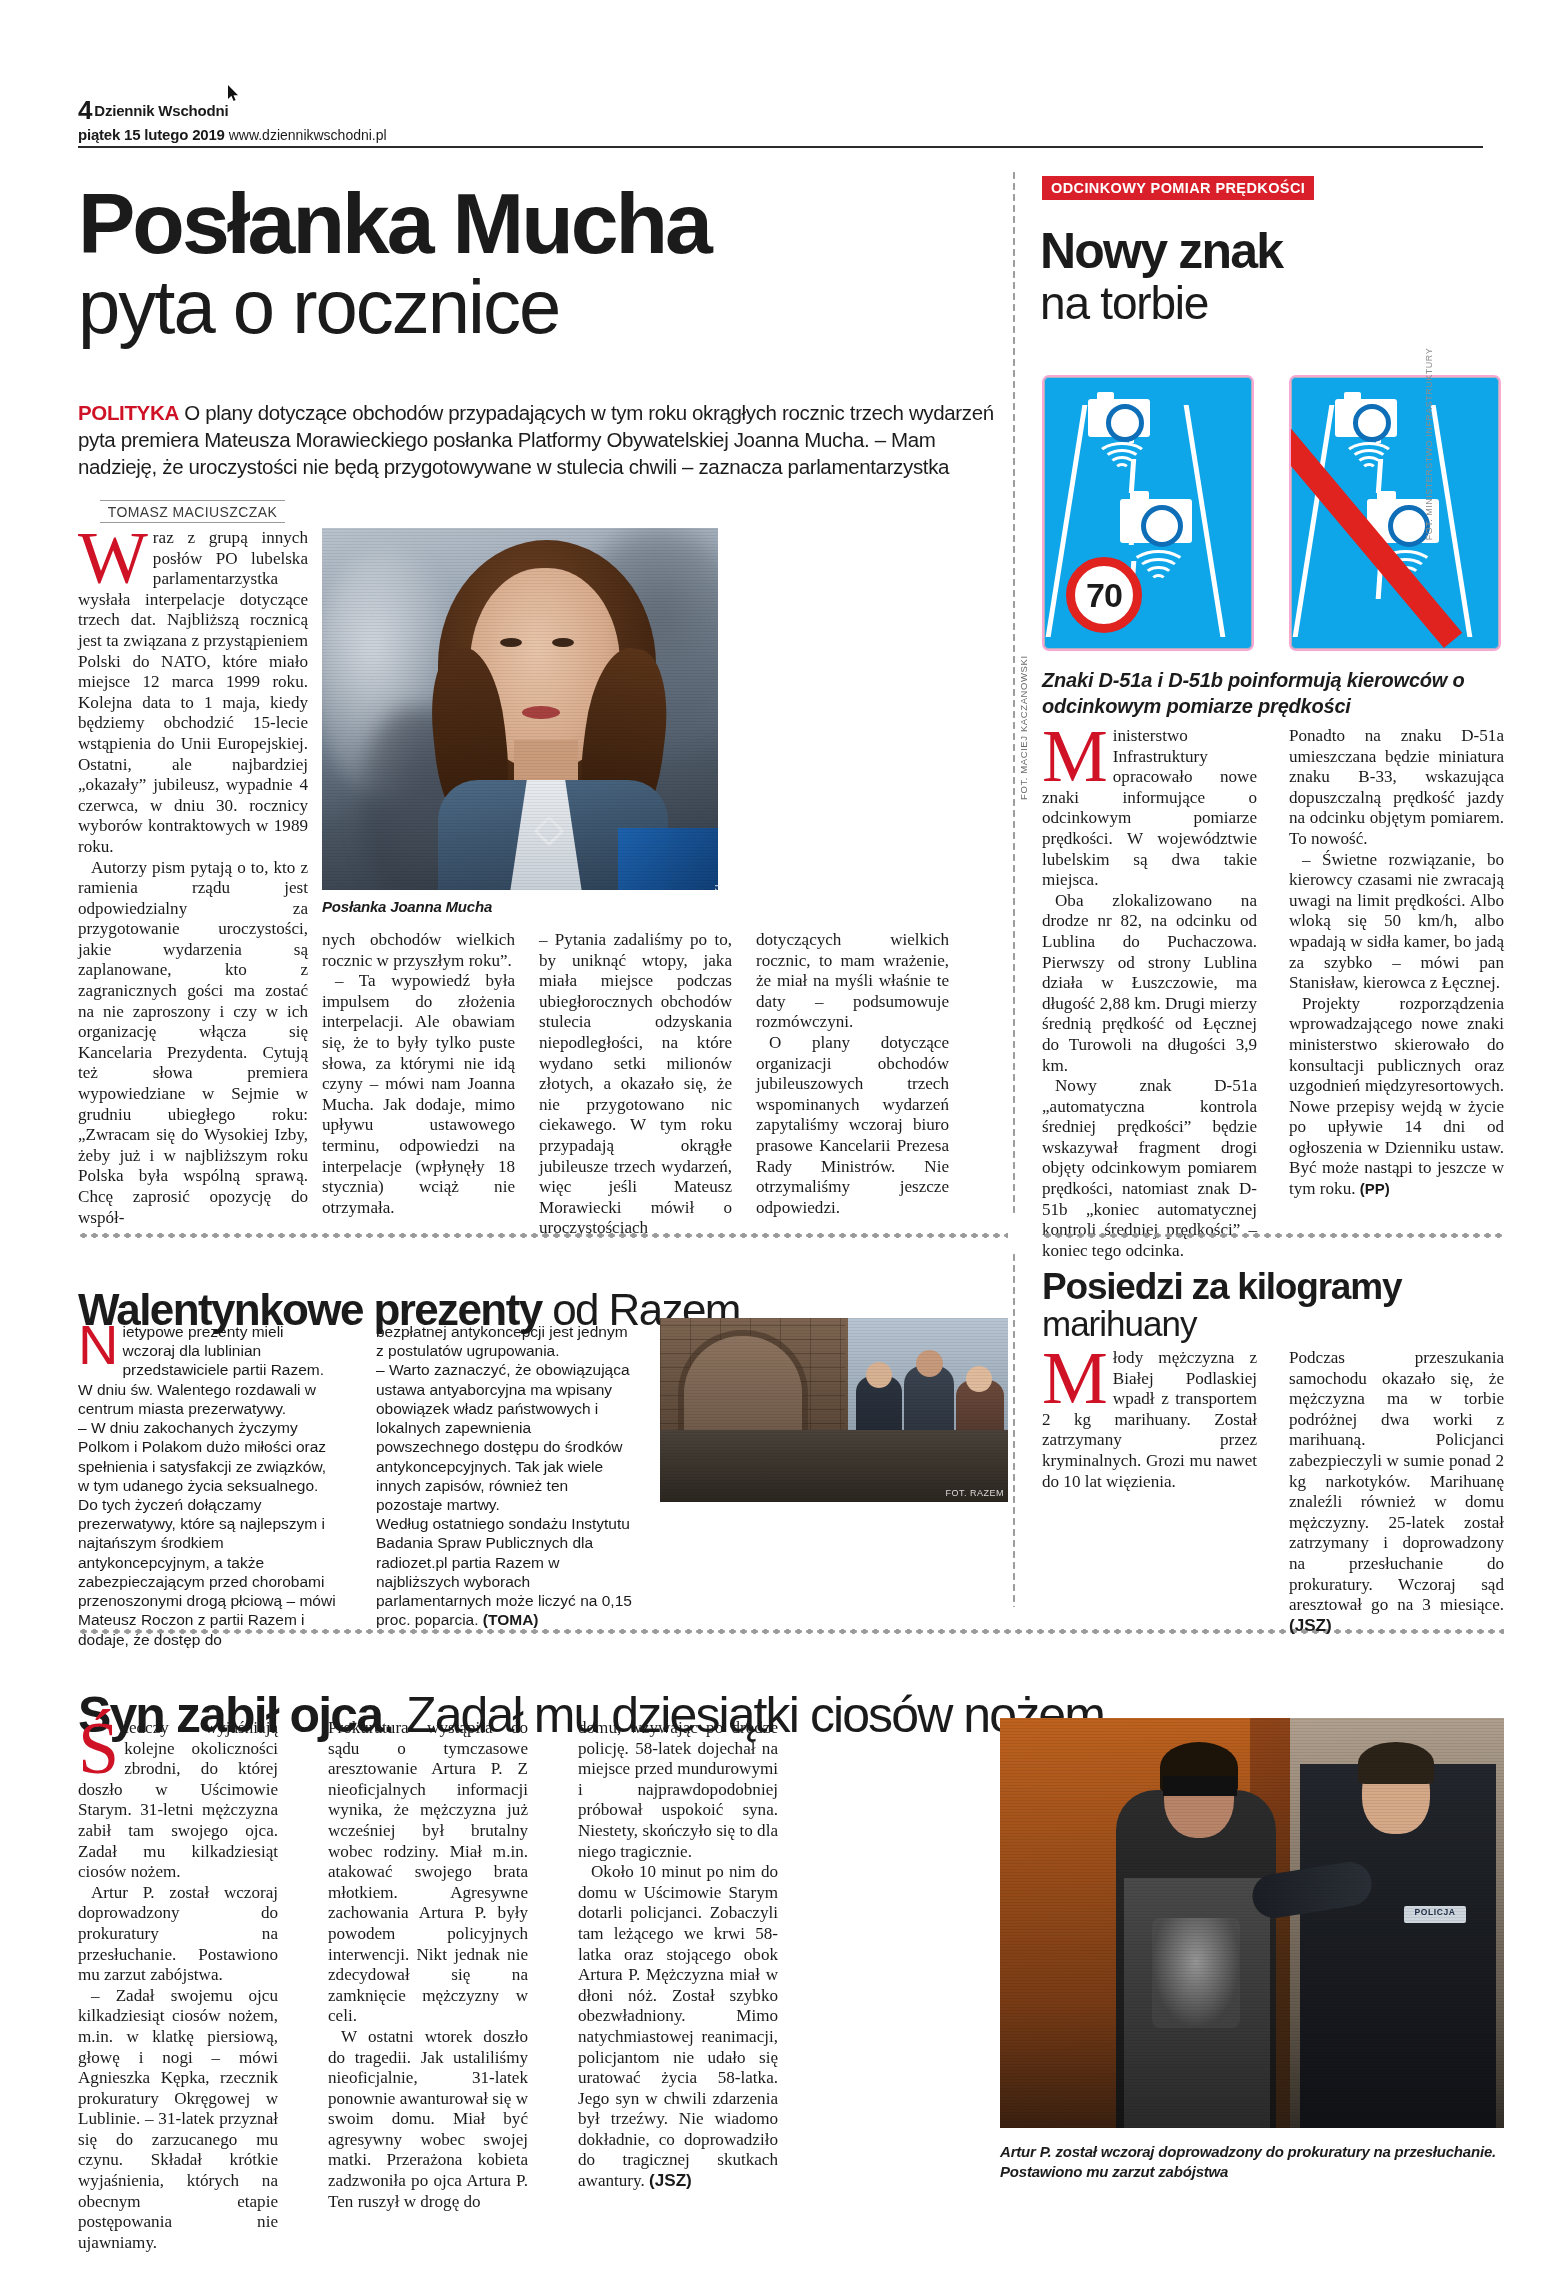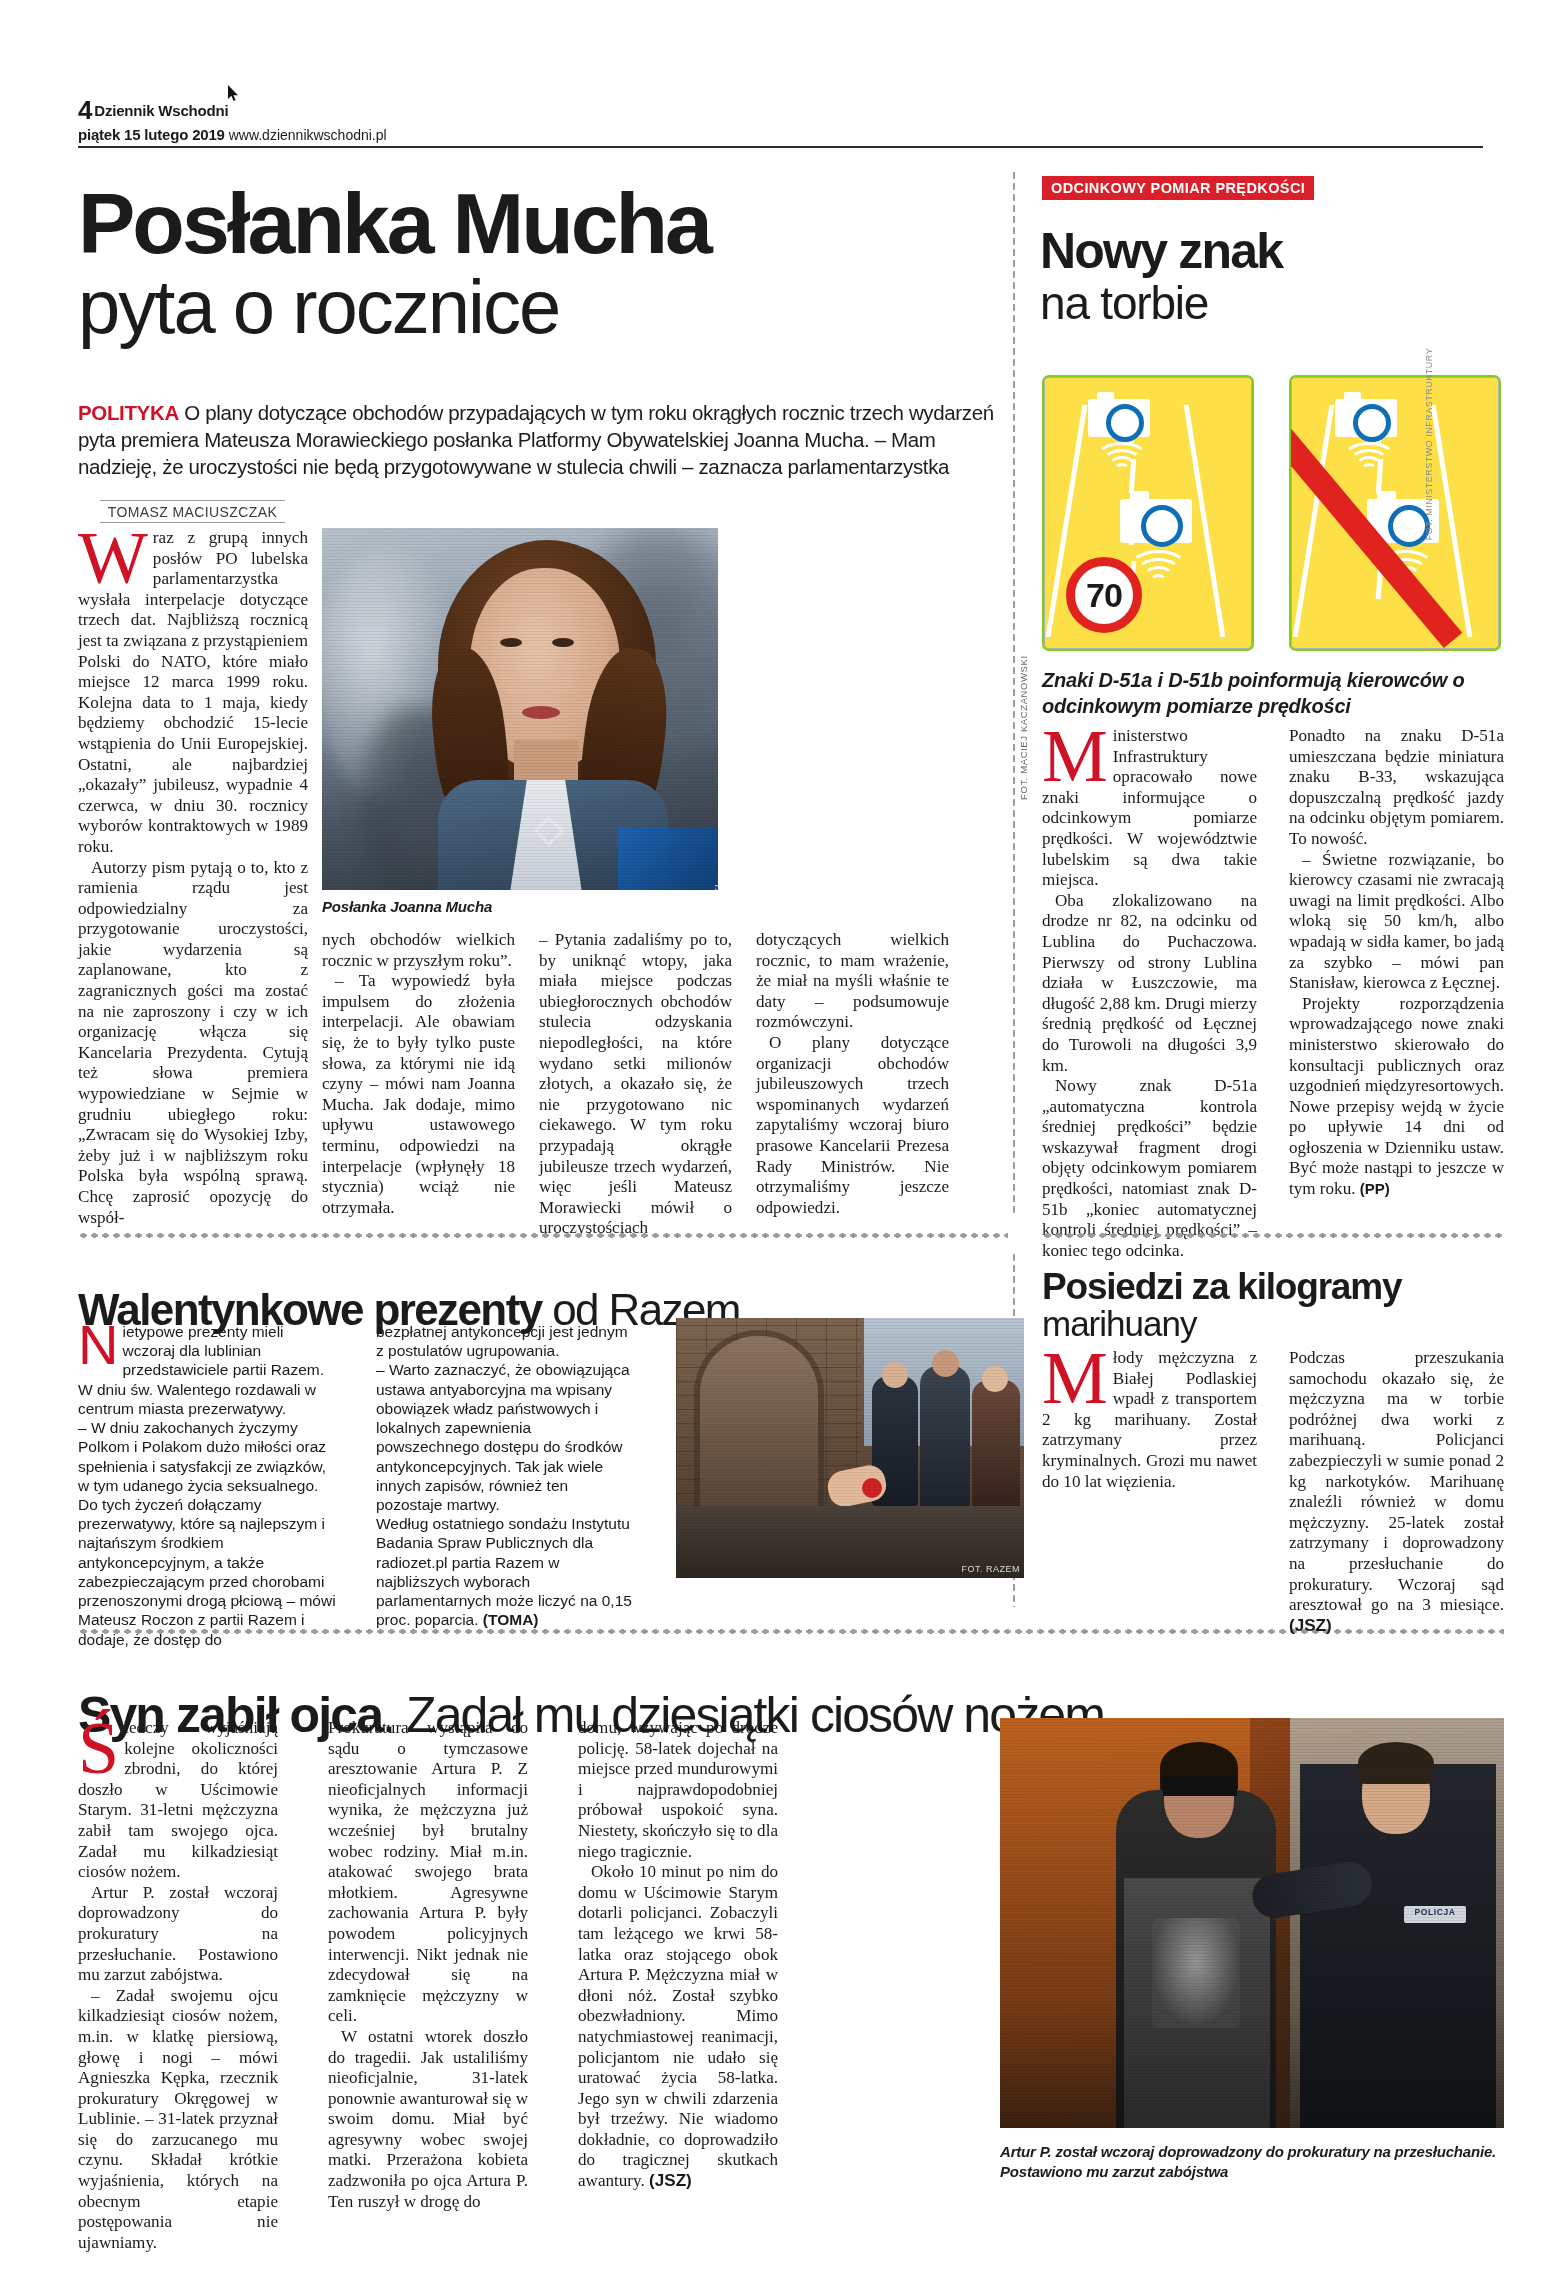--- a/index.html
+++ b/index.html
@@ -150,7 +150,7 @@
 
   .signs{position:absolute;left:1042px;top:375px;width:455px;height:280px;}
   .sign{position:absolute;top:0;width:208px;height:272px;border-radius:7px;
-    background:#fde047;border:2px solid #84cc16;box-shadow:0 0 0 1px #aab3bb inset;overflow:hidden;}
+    background:#0ea5e9;border:2px solid #f9a8d4;box-shadow:0 0 0 1px #aab3bb inset;overflow:hidden;}
   .sign.s1{left:0;}
   .sign.s2{left:247px;}
   .road{position:absolute;left:8px;top:14px;width:192px;height:250px;}

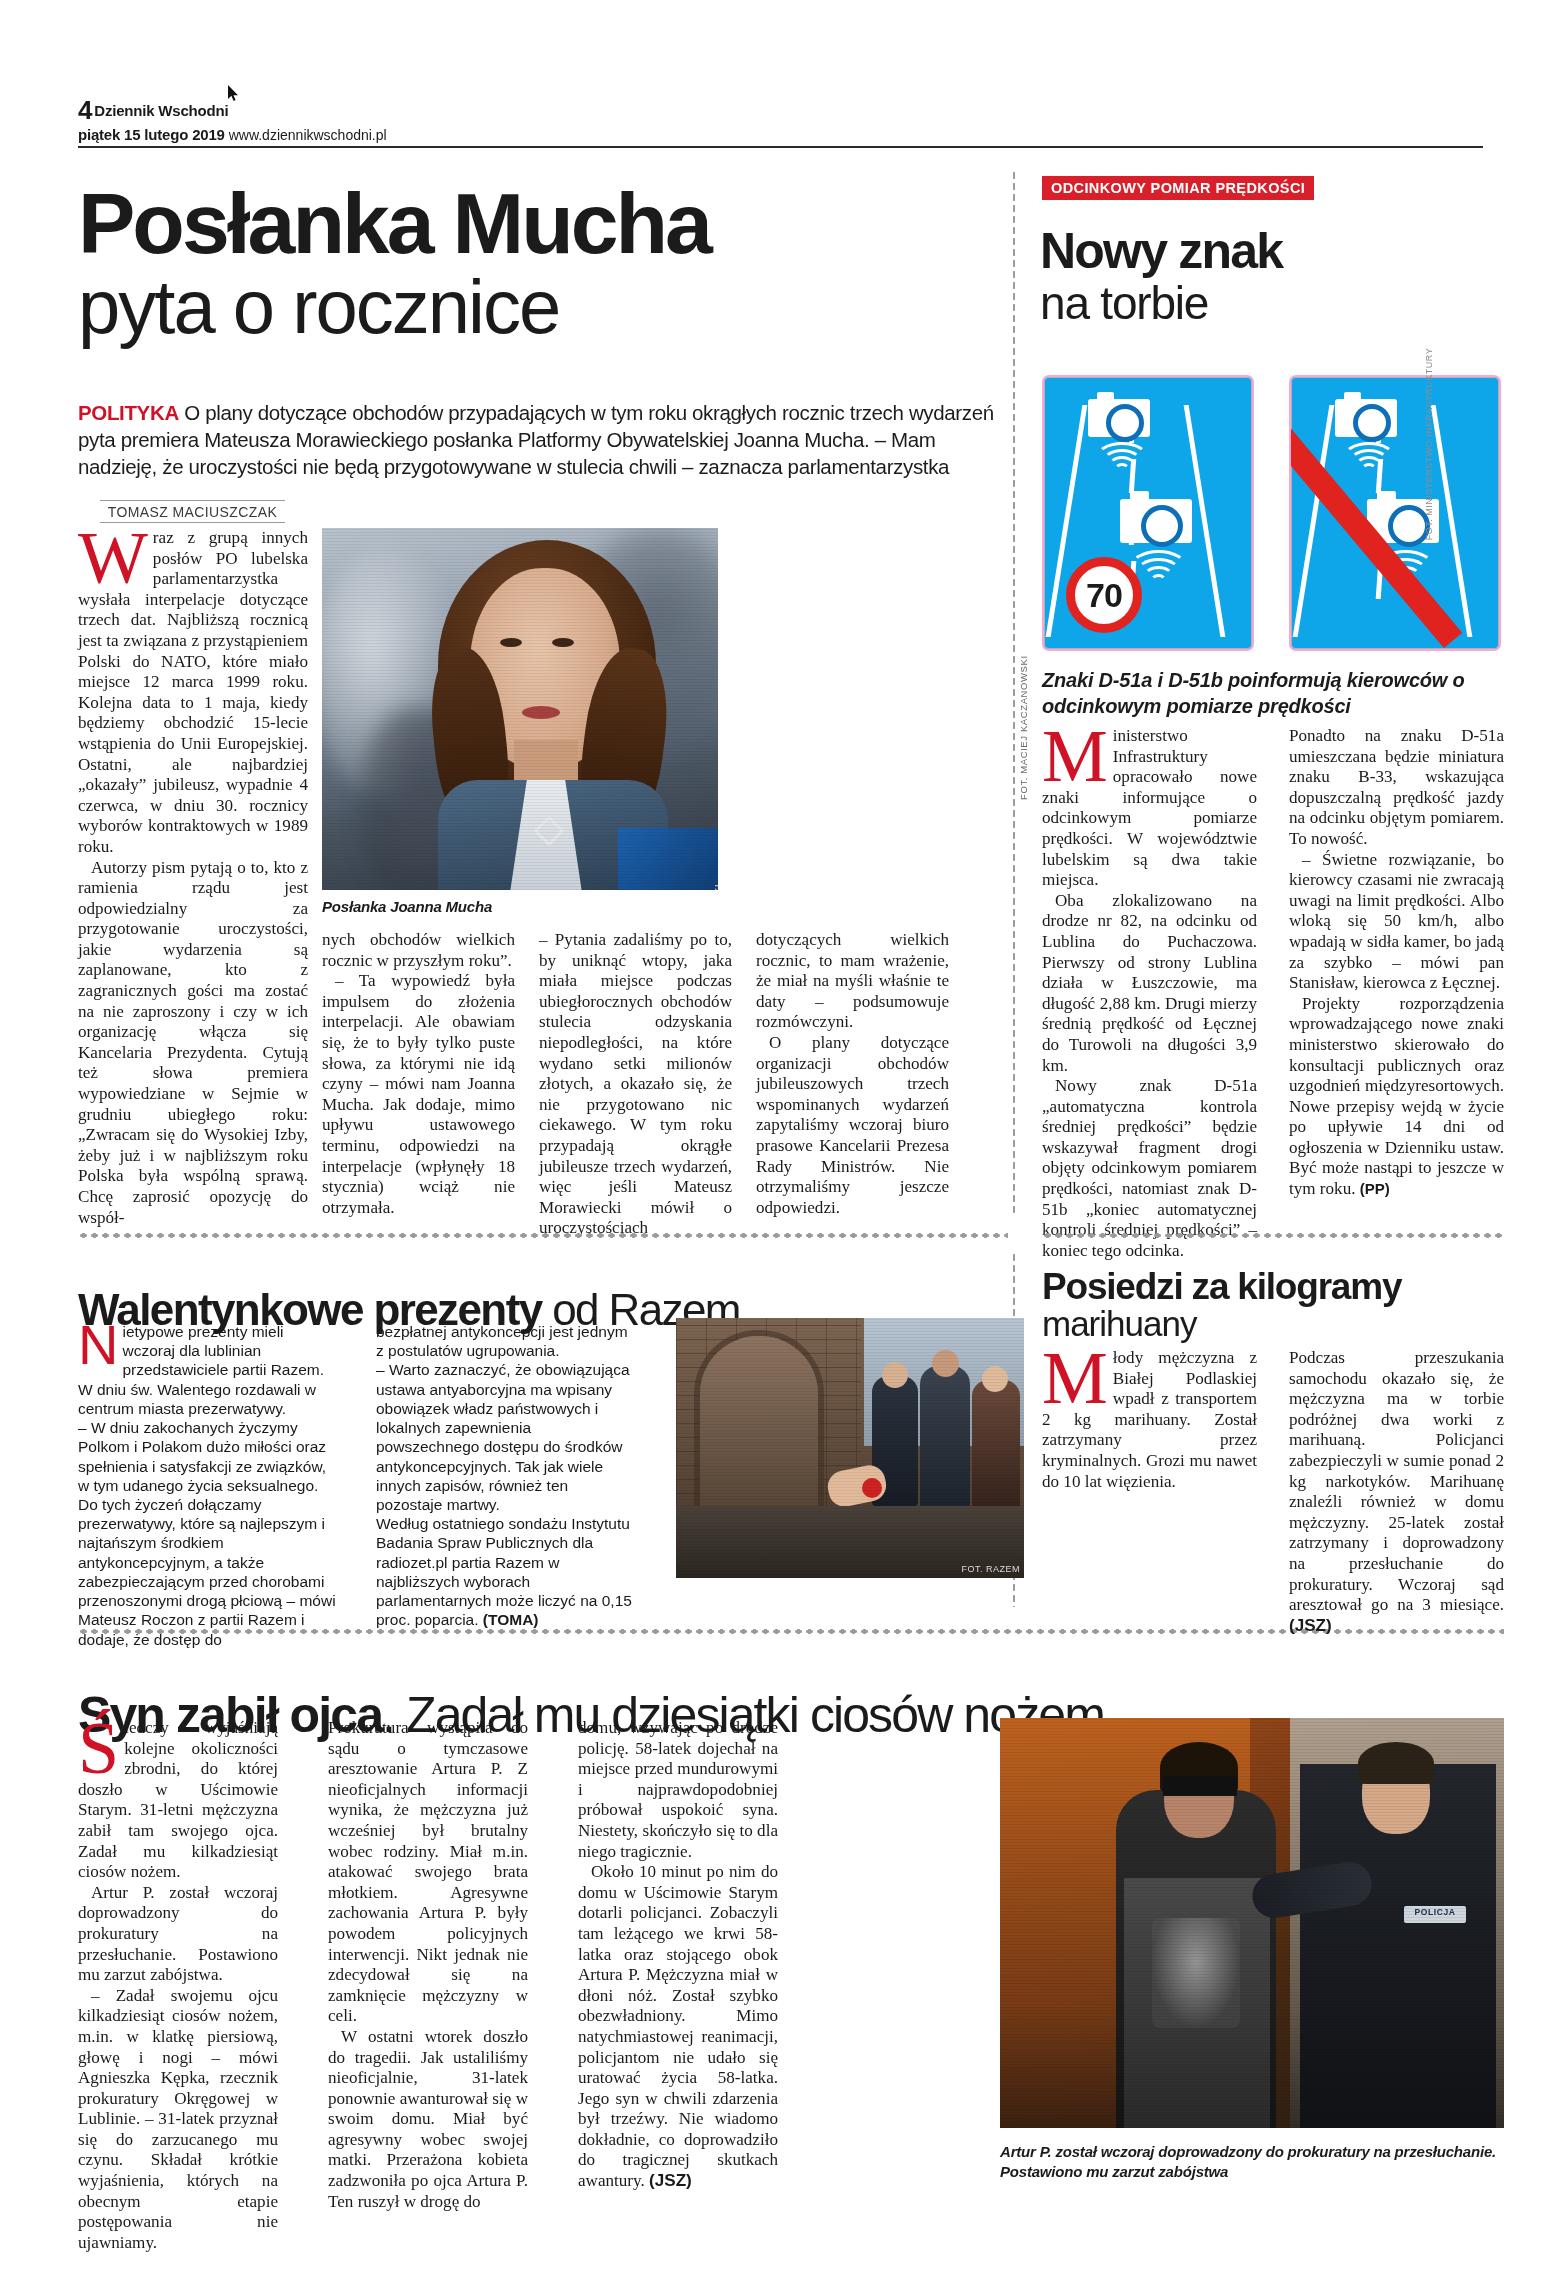--- a/index.html
+++ b/index.html
@@ -217,7 +217,7 @@
     float:left;font-family:"Liberation Sans",serif;font-weight:normal;
     font-size:56px;line-height:0.76;color:#cf1226;margin:2px 4px -4px 0;
   }
-  .m-photo{position:absolute;left:676px;top:1318px;width:348px;height:260px;overflow:hidden;background:#4d7c0f;}
+  .m-photo{position:absolute;left:660px;top:1318px;width:348px;height:184px;overflow:hidden;background:#4d7c0f;}
   .mp-wall{position:absolute;inset:0;background:
      linear-gradient(180deg,#7d6551 0%,#5e4a3a 55%,#3d3028 100%);}
   .mp-bricks{position:absolute;left:0;top:0;width:185px;height:260px;opacity:.55;

